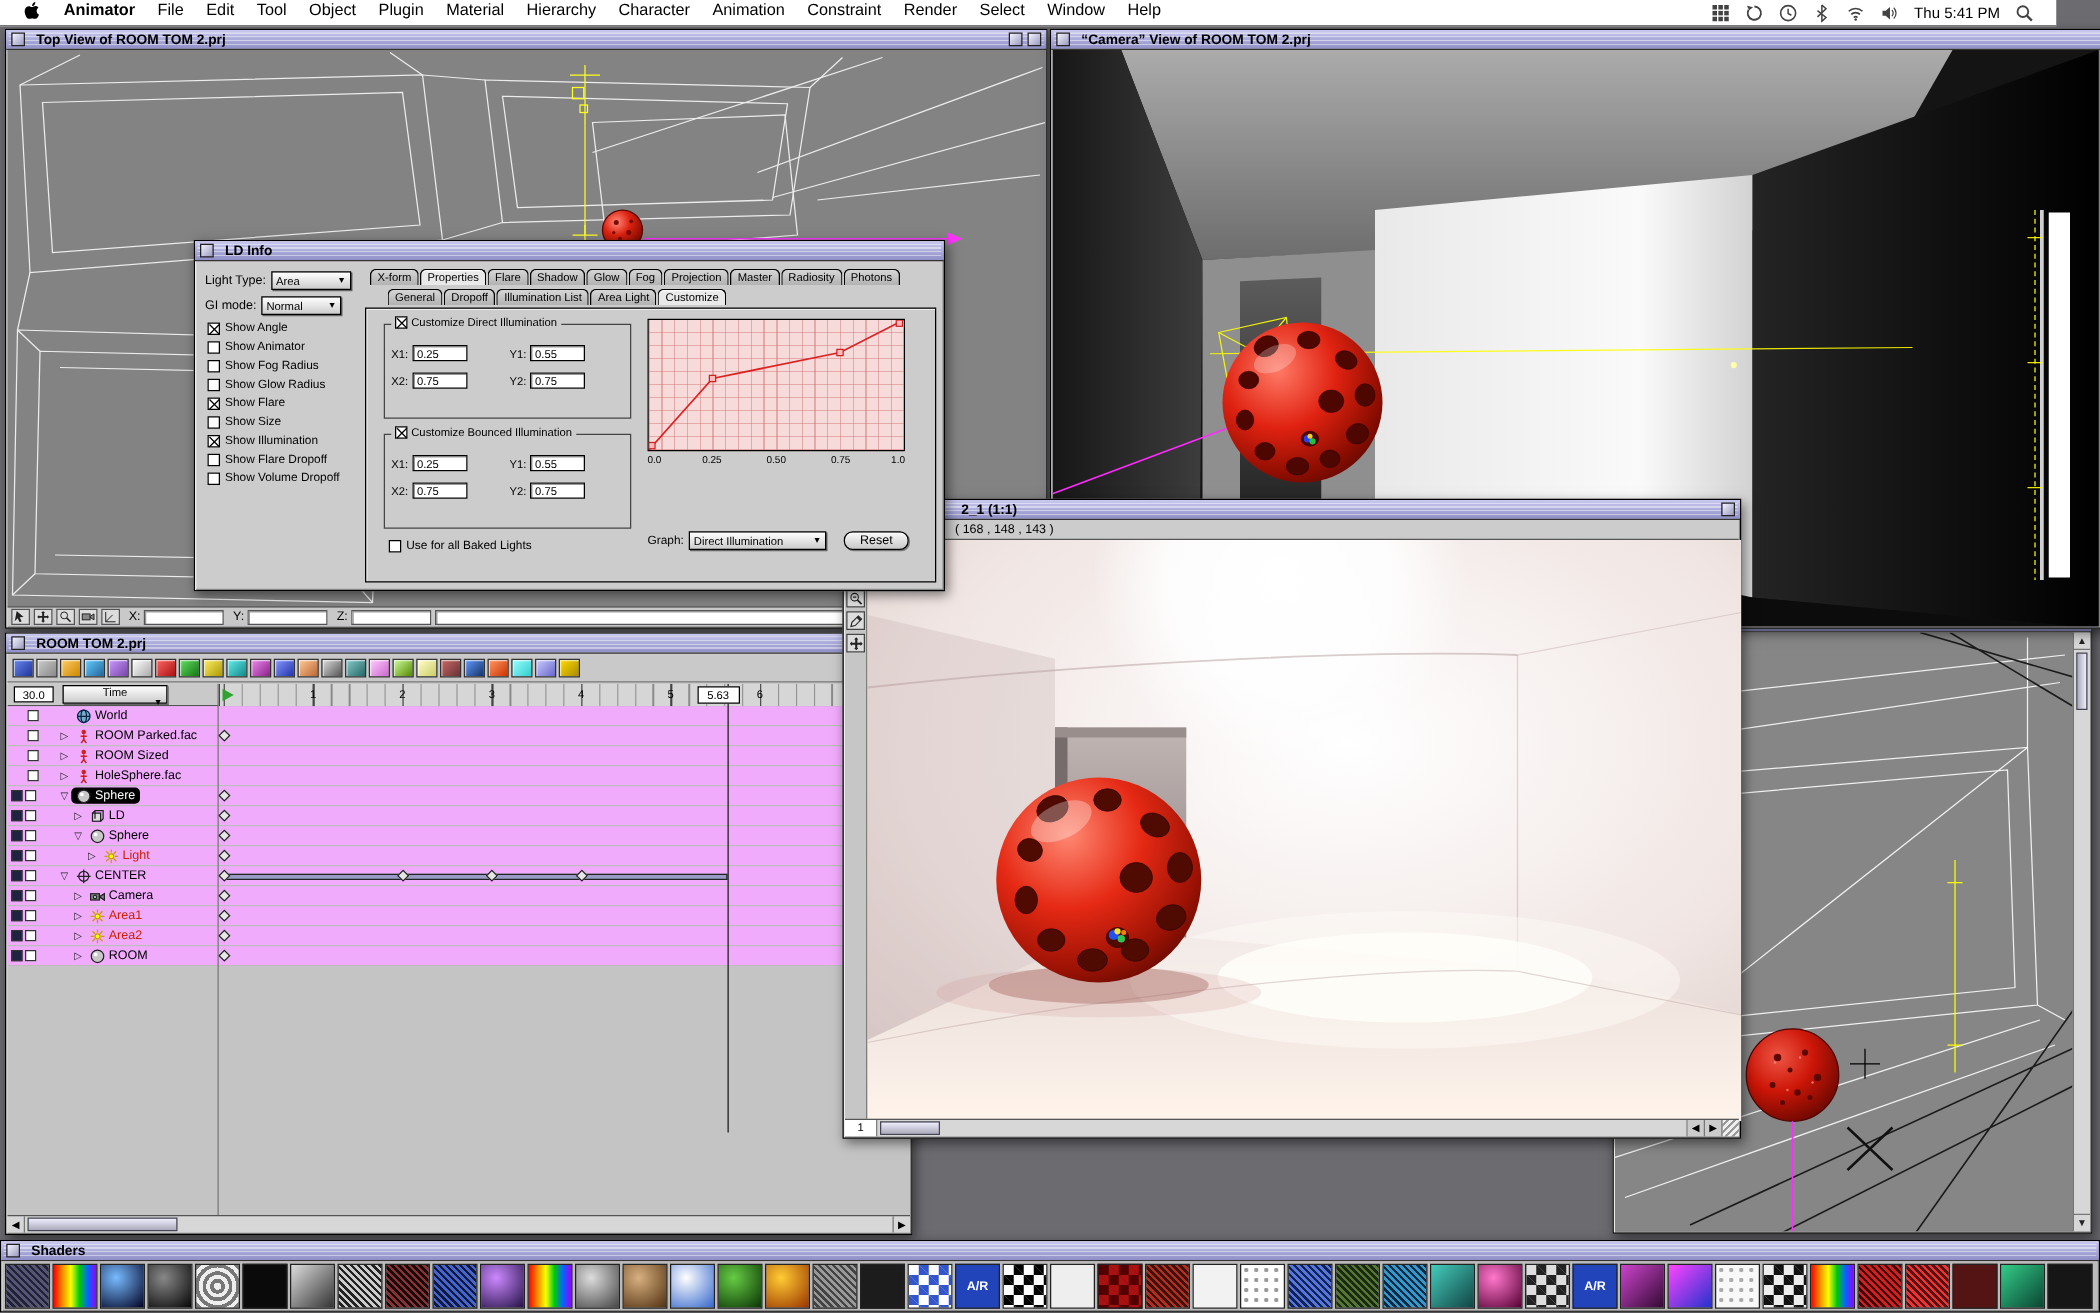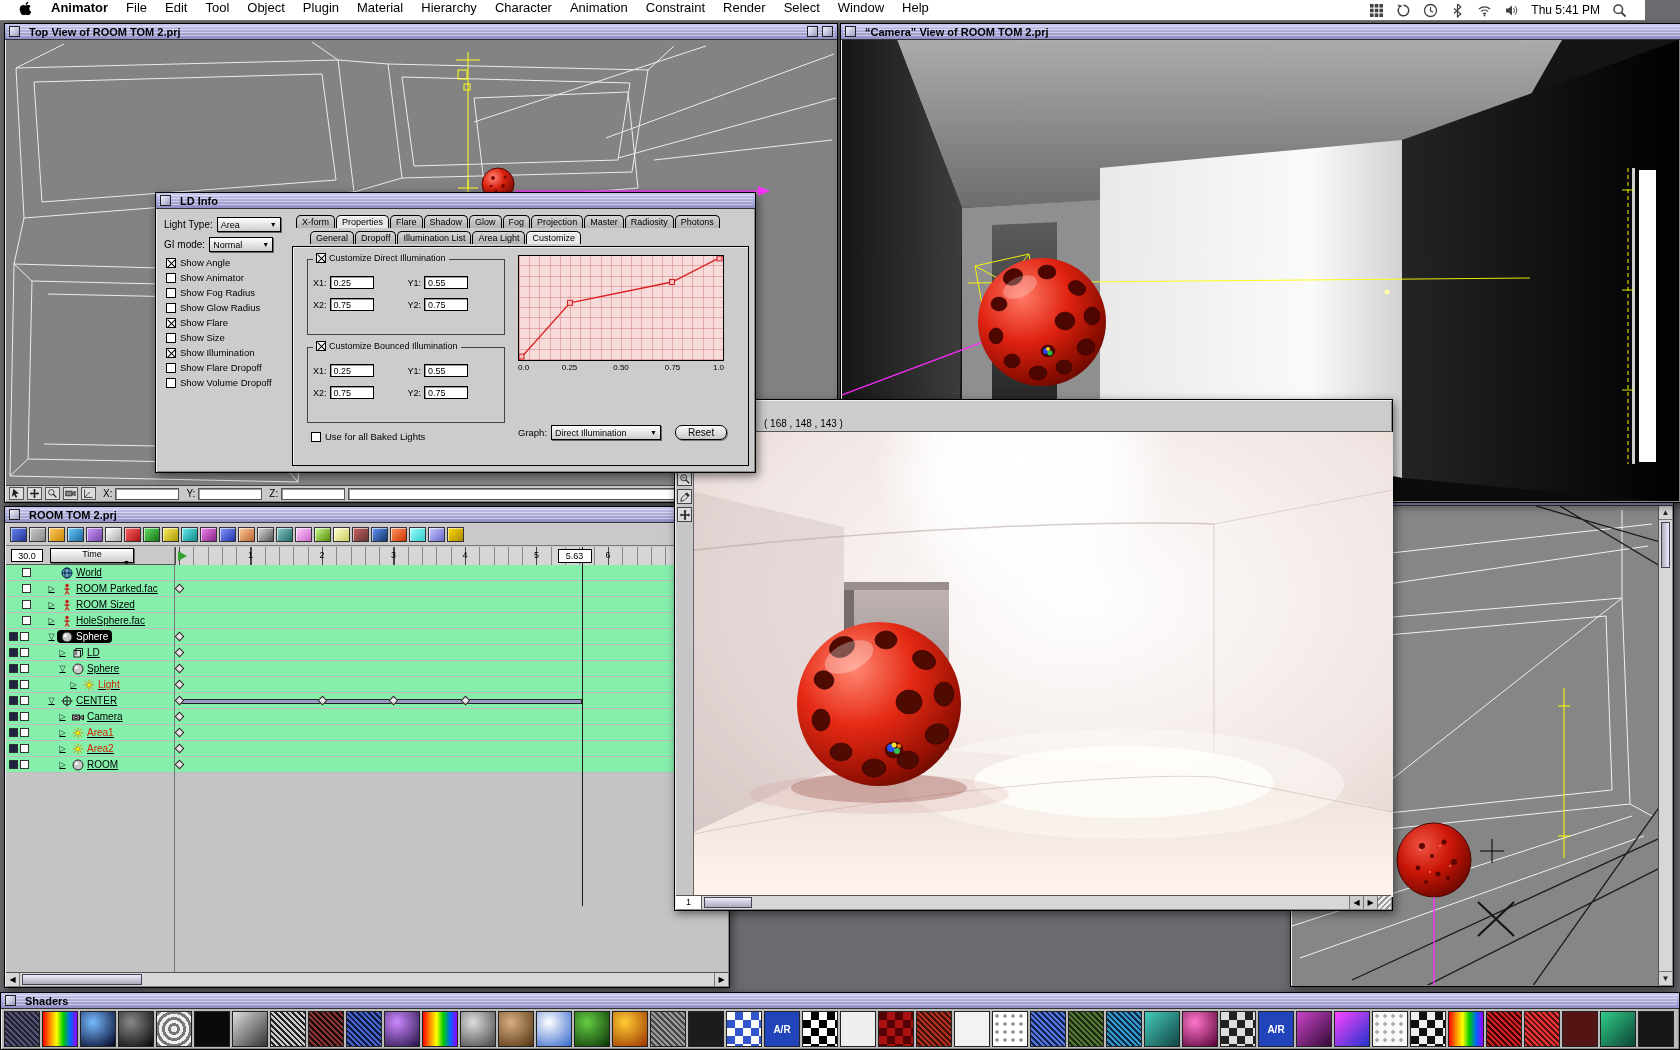--- a/index.html
+++ b/index.html
@@ -755,6 +755,11 @@
 </div>
 
 <div class="window" id="win-render">
+  <div class="titlebar">
+    <span class="ttl">2_1 (1:1)</span>
+    <span class="tfill"></span>
+    <span class="tbox"></span>
+  </div>
   <div class="rw-readout">
     <span>( 168 , 148 , 143 )</span>
   </div>

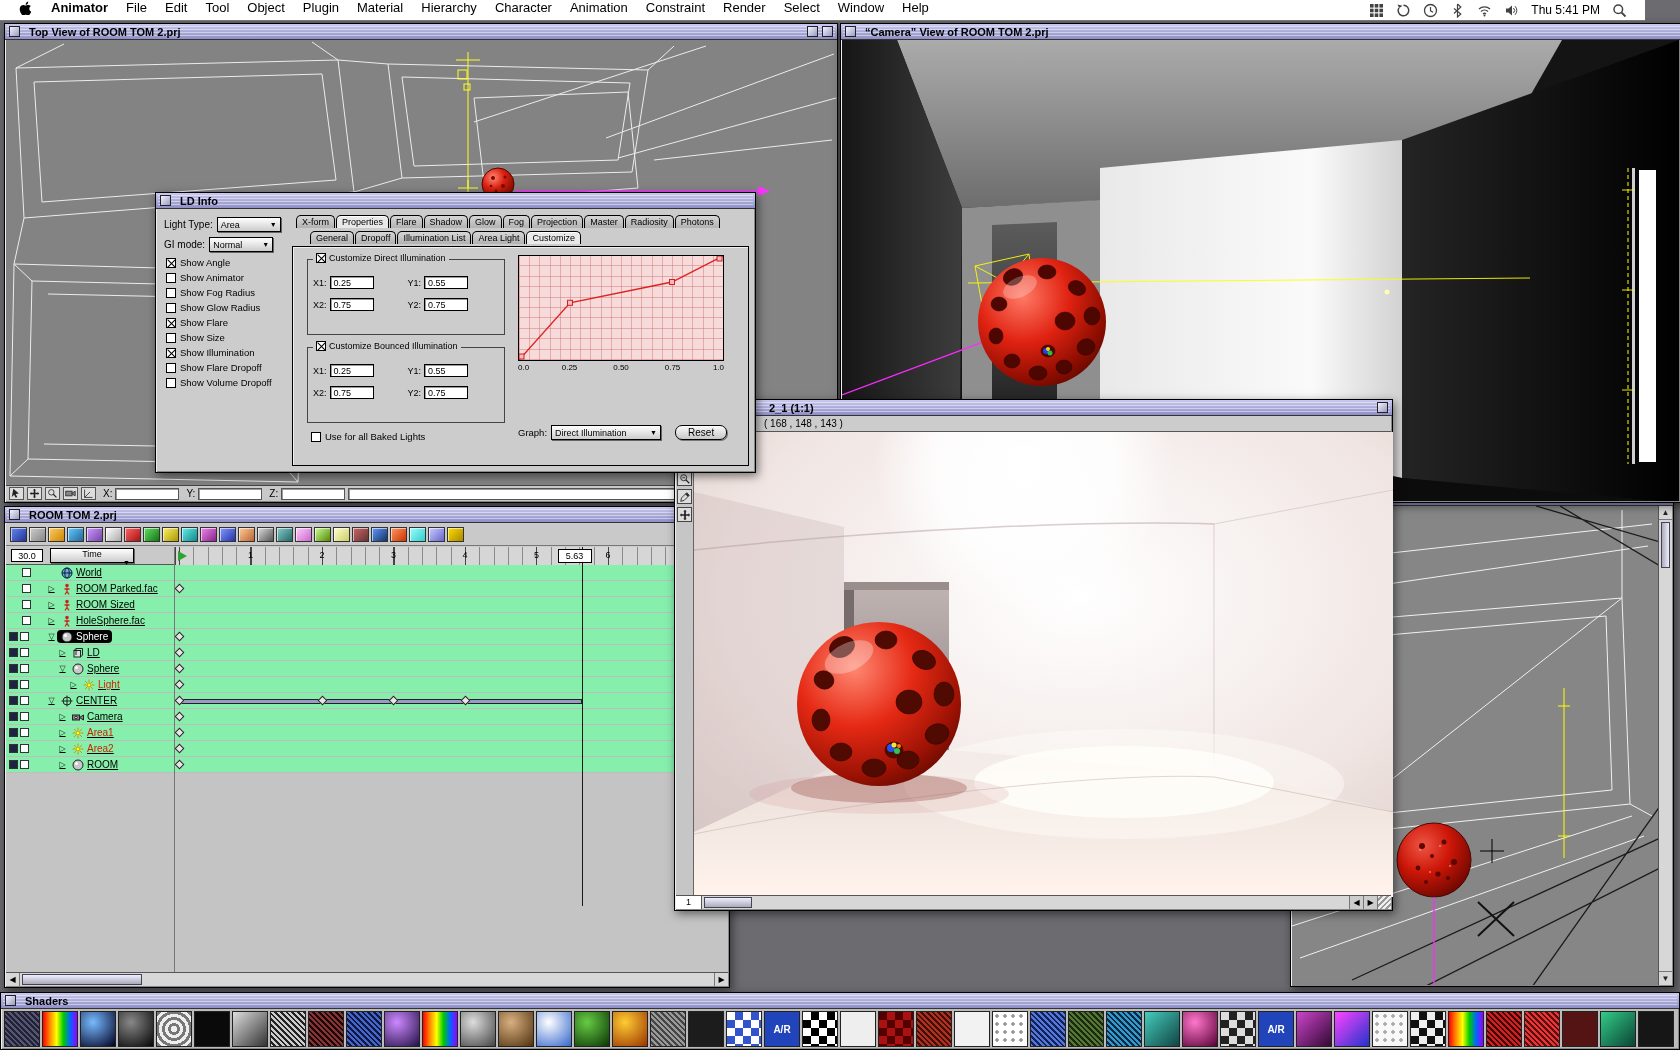--- a/index.html
+++ b/index.html
@@ -62,7 +62,7 @@
 .playhead{position:absolute;left:2px;top:4px;width:0;height:0;border-top:5px solid transparent;border-bottom:5px solid transparent;border-left:9px solid #2fa32f;}
 .markerbox{position:absolute;top:2px;width:34px;height:14px;background:#fff;border:1px solid #000;font-size:9px;text-align:center;line-height:13px;z-index:6;}
 .tl-cursor{position:absolute;top:0;bottom:66px;width:1px;background:#1a1a1a;z-index:5;}
-.tl-tracks{position:absolute;top:18px;left:0;right:17px;background:#86efac;text-decoration:underline;}
+.tl-tracks{position:absolute;top:18px;left:0;right:17px;background:#f0abfc;}
 .tl-sep{position:absolute;left:168px;top:0;bottom:0;width:1px;background:#777;z-index:2;}
 .trow{position:relative;height:16px;display:flex;align-items:center;border-bottom:1px solid #bdbdbd;font-size:10px;}
 .tgut{width:38px;flex:none;display:flex;gap:2px;padding-left:3px;align-items:center;}

